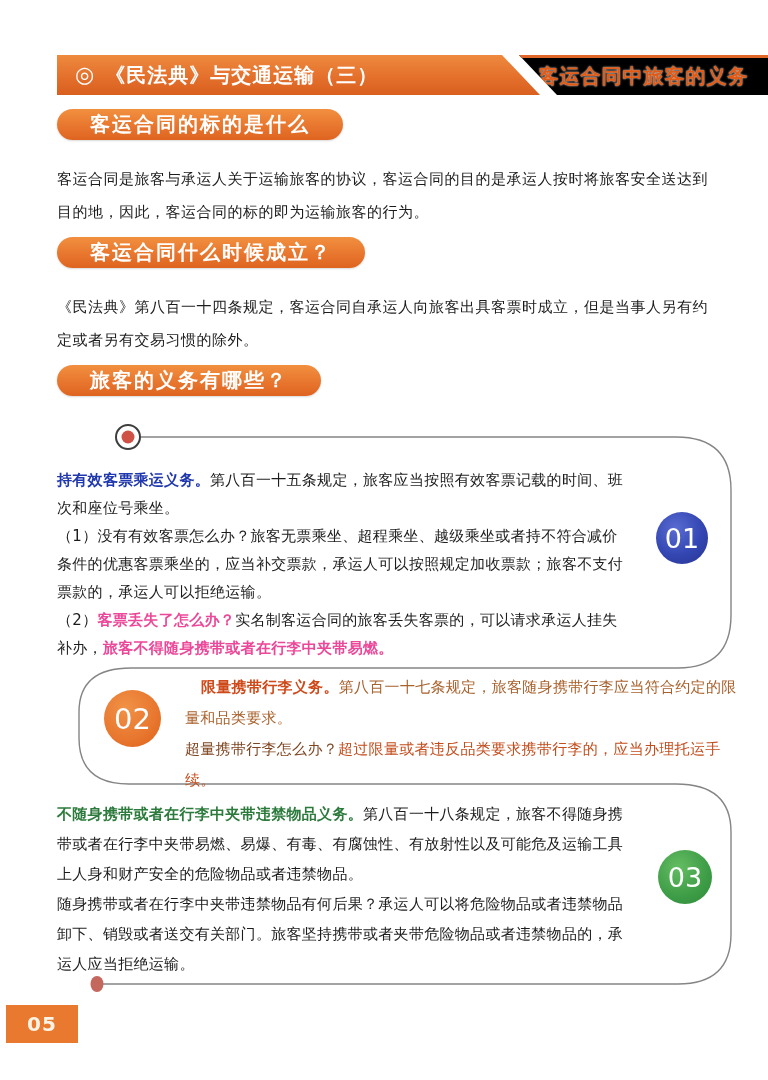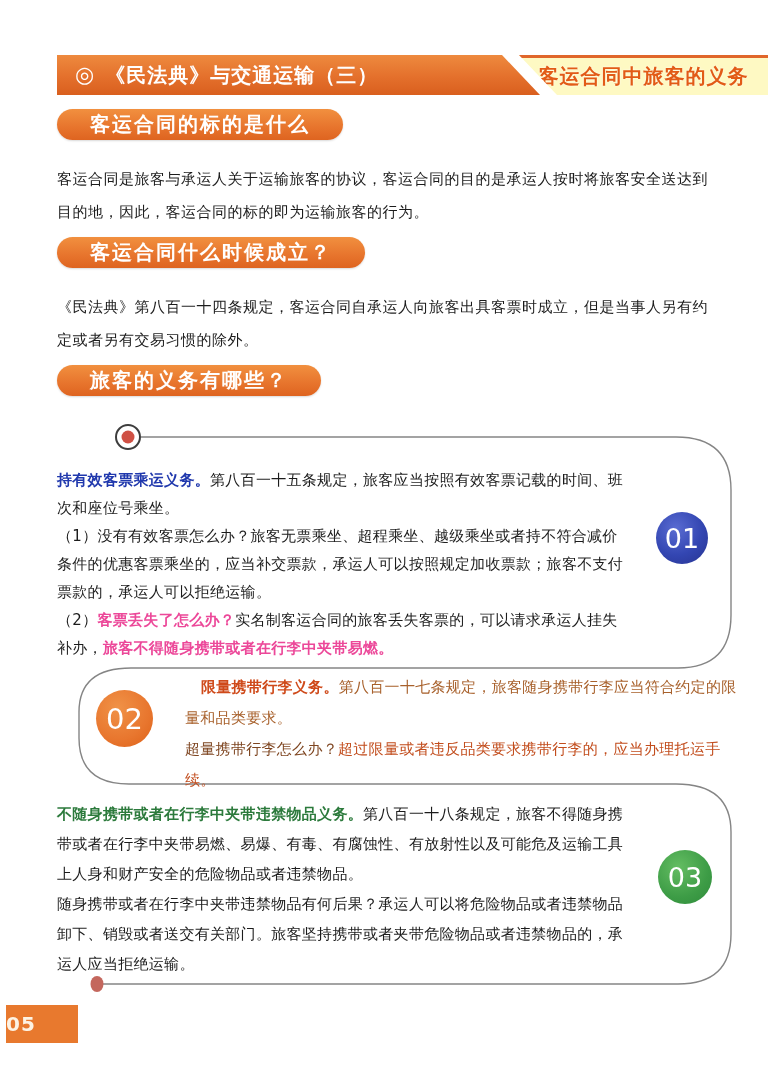--- a/index.html
+++ b/index.html
@@ -18,7 +18,7 @@
   .hdr-icon{font-size:22px;font-weight:normal;line-height:1;}
   .hdr-right{
     position:absolute;left:519px;top:55px;width:249px;height:40px;
-    background:#fef9c3;border-top:3px solid #e0662a;box-sizing:border-box;
+    background:#000000;border-top:3px solid #e0662a;box-sizing:border-box;
     clip-path:polygon(0 0,100% 0,100% 100%,38px 100%);
     display:flex;align-items:center;justify-content:center;
     color:#e25b16;font-weight:bold;font-size:20px;letter-spacing:1px;

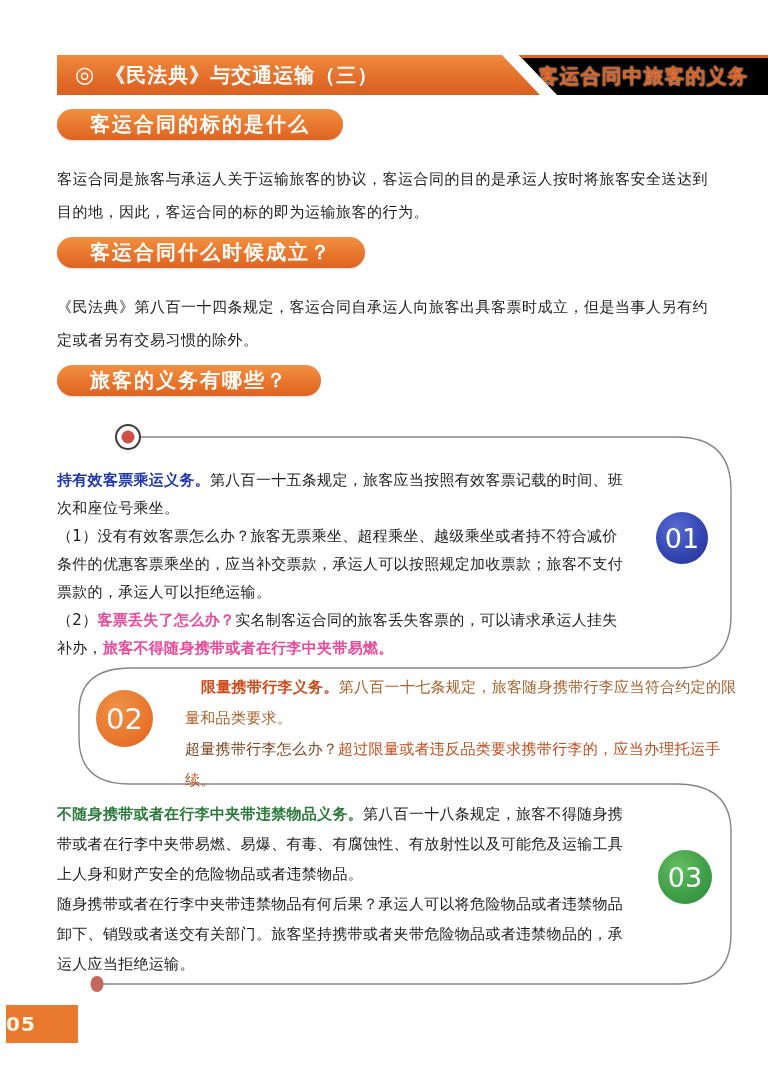--- a/index.html
+++ b/index.html
@@ -61,7 +61,7 @@
   }
   #num1{left:656px;top:512px;width:52px;height:52px;
     background:radial-gradient(circle at 38% 32%,#5a6cd2 0%,#3346b2 55%,#27338f 100%);}
-  #num2{left:96px;top:690px;width:57px;height:57px;font-size:29px;
+  #num2{left:104px;top:690px;width:57px;height:57px;font-size:29px;
     background:radial-gradient(circle at 38% 32%,#f09247 0%,#e8762e 60%,#dd6017 100%);}
   #num3{left:658px;top:850px;width:54px;height:54px;
     background:radial-gradient(circle at 38% 32%,#64bd62 0%,#3d9c46 60%,#2e8b3a 100%);}

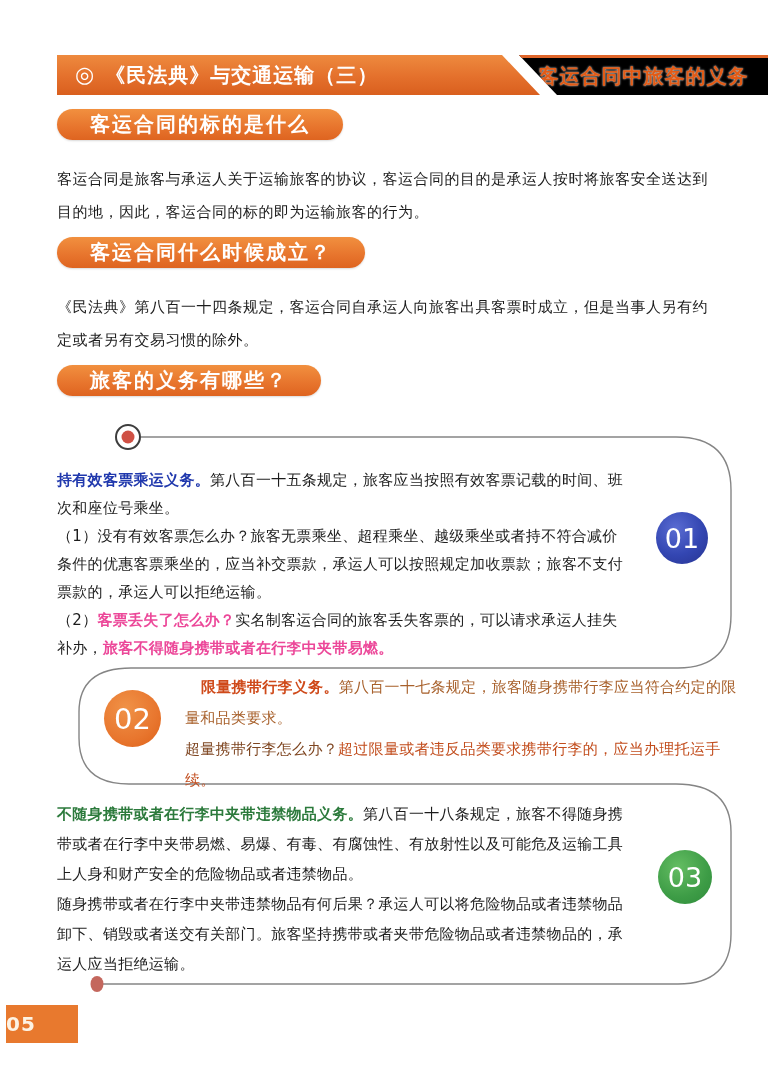--- a/index.html
+++ b/index.html
@@ -70,7 +70,7 @@
   
   #pagenum{
     position:absolute;left:6px;top:1005px;width:72px;height:38px;background:#e8792e;
-    display:flex;align-items:center;justify-content:flex-start;
+    display:flex;align-items:center;justify-content:center;
     color:#fdf3e4;font-weight:bold;font-size:20px;letter-spacing:1px;
   }
 </style>

